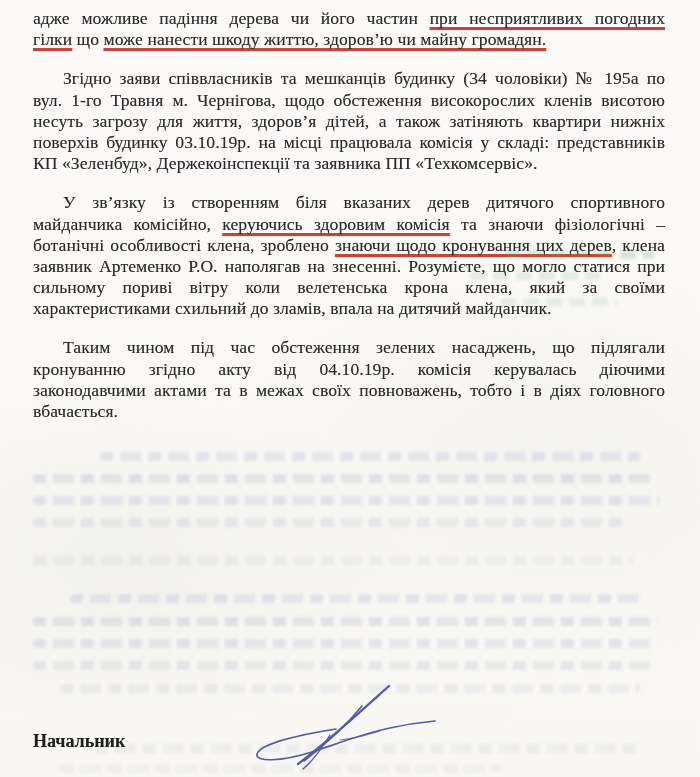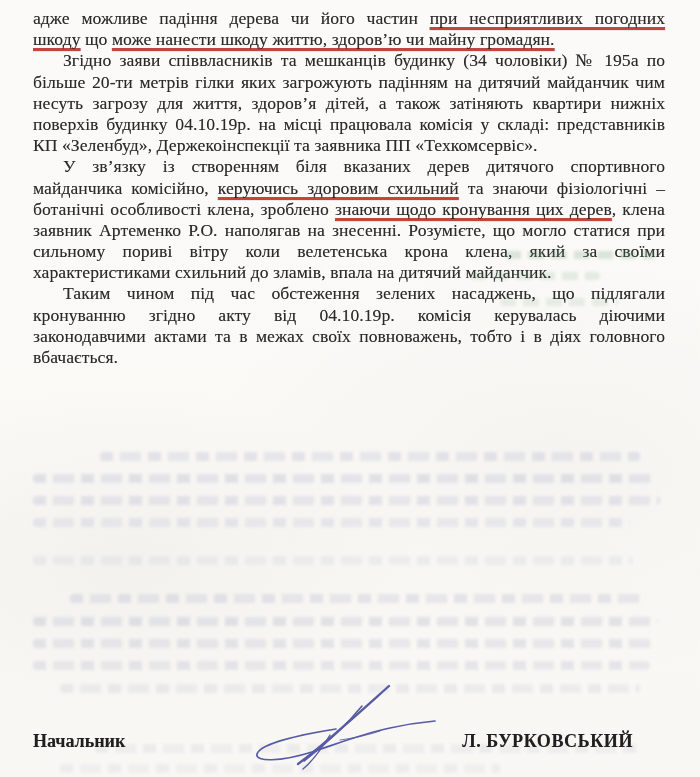--- a/index.html
+++ b/index.html
@@ -63,7 +63,7 @@
 
   <div class="body-text">
     <div class="ln"><span>адже можливе падіння дерева чи його частин </span><span class="u">при несприятливих погодних</span><span></span><span class="u"></span></div>
-    <div class="ln last"><span></span><span class="u">шкоду</span><span> що </span><span class="u">може нанести шкоду життю, здоров’ю чи майну громадян.</span></div>
+    <div class="ln last"><span></span><span class="u">гілки</span><span> що </span><span class="u">може нанести шкоду життю, здоров’ю чи майну громадян.</span></div>
     <div class="ln ind"><span>Згідно заяви співвласників та мешканців будинку (34 чоловіки) № 195а по</span></div>
     <div class="ln"><span>більше 20-ти метрів гілки яких загрожують падінням на дитячий майданчик чим</span></div>
     <div class="ln"><span>несуть загрозу для життя, здоров’я дітей, а також затіняють квартири нижніх</span></div>

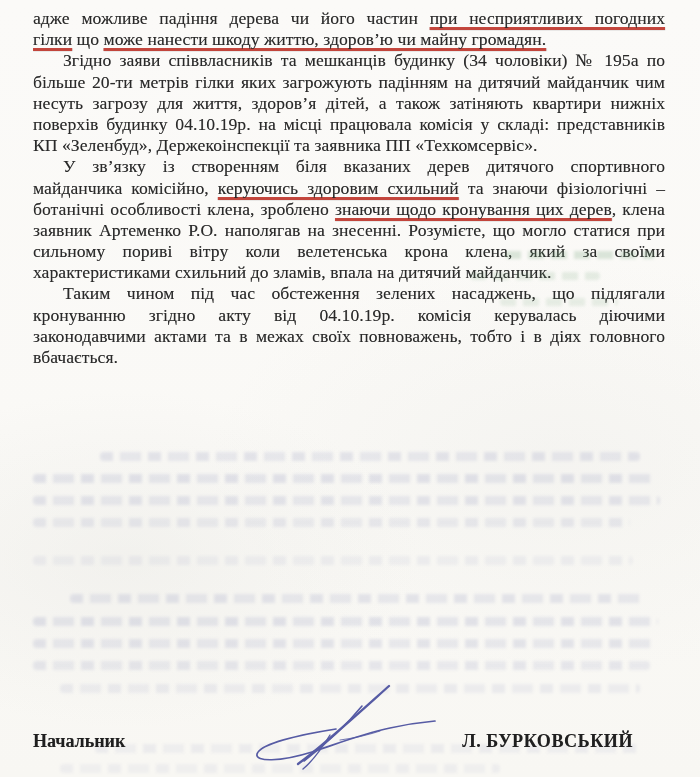--- a/index.html
+++ b/index.html
@@ -23,7 +23,7 @@
   }
   .ln{height:21.2px;text-align:justify;text-align-last:justify;white-space:normal;}
   .ln.last{text-align-last:left;}
-  .ln.ind{text-indent:30px;}
+  .ln.ind{text-indent:30px;margin-top:18px;}
   .u{
     text-decoration:underline;
     text-decoration-color:rgba(198,56,46,.88);

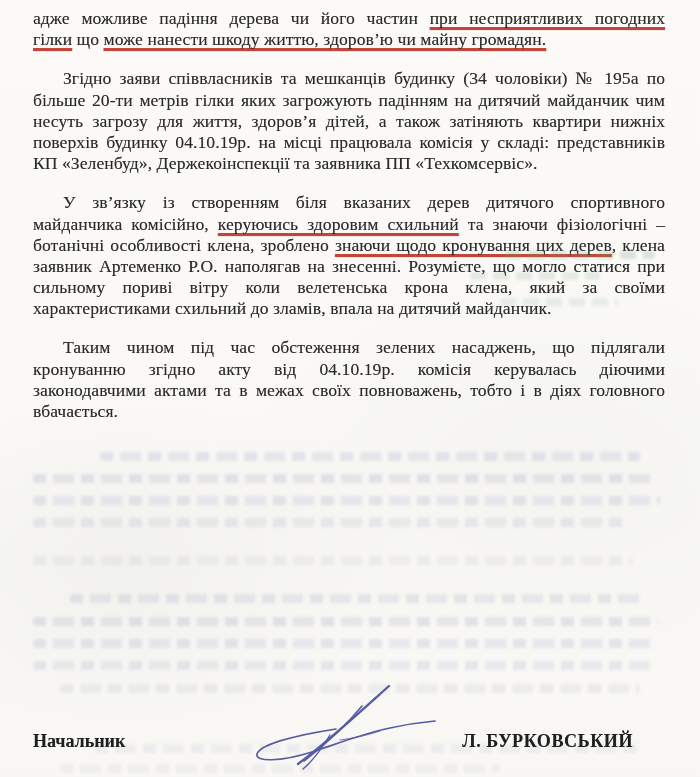--- a/index.html
+++ b/index.html
@@ -65,6 +65,7 @@
     <div class="ln"><span>адже можливе падіння дерева чи його частин </span><span class="u">при несприятливих погодних</span><span></span><span class="u"></span></div>
     <div class="ln last"><span></span><span class="u">гілки</span><span> що </span><span class="u">може нанести шкоду життю, здоров’ю чи майну громадян.</span></div>
     <div class="ln ind"><span>Згідно заяви співвласників та мешканців будинку (34 чоловіки) № 195а по</span></div>
+    <div class="ln"><span>вул. 1-го Травня м. Чернігова, щодо обстеження високорослих кленів висотою</span></div>
     <div class="ln"><span>більше 20-ти метрів гілки яких загрожують падінням на дитячий майданчик чим</span></div>
     <div class="ln"><span>несуть загрозу для життя, здоров’я дітей, а також затіняють квартири нижніх</span></div>
     <div class="ln"><span>поверхів будинку 04.10.19р. на місці працювала комісія у складі: представників</span></div>

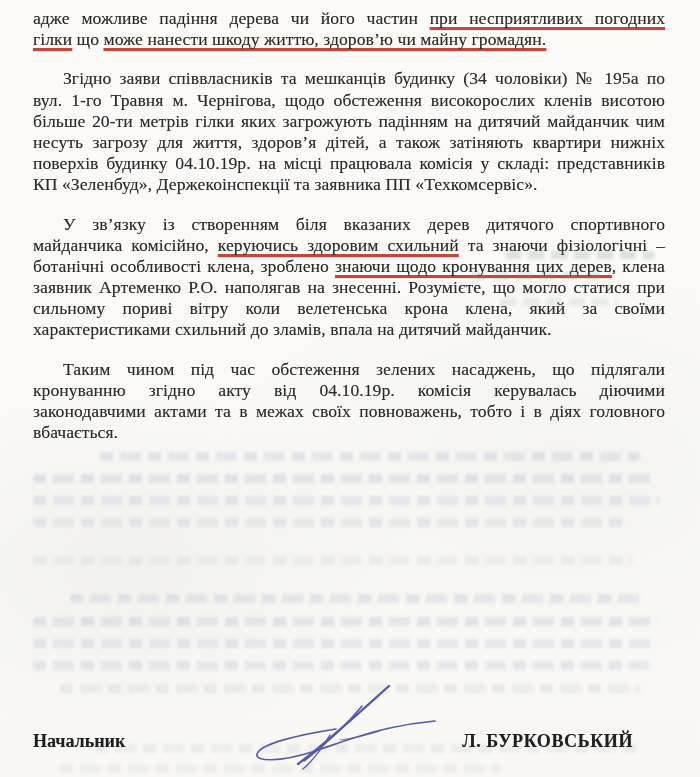--- a/index.html
+++ b/index.html
@@ -66,7 +66,6 @@
     <div class="ln last"><span></span><span class="u">гілки</span><span> що </span><span class="u">може нанести шкоду життю, здоров’ю чи майну громадян.</span></div>
     <div class="ln ind"><span>Згідно заяви співвласників та мешканців будинку (34 чоловіки) № 195а по</span></div>
     <div class="ln"><span>вул. 1-го Травня м. Чернігова, щодо обстеження високорослих кленів висотою</span></div>
-    <div class="ln"><span>більше 20-ти метрів гілки яких загрожують падінням на дитячий майданчик чим</span></div>
     <div class="ln"><span>несуть загрозу для життя, здоров’я дітей, а також затіняють квартири нижніх</span></div>
     <div class="ln"><span>поверхів будинку 04.10.19р. на місці працювала комісія у складі: представників</span></div>
     <div class="ln last"><span>КП «Зеленбуд», Держекоінспекції та заявника ПП «Техкомсервіс».</span></div>

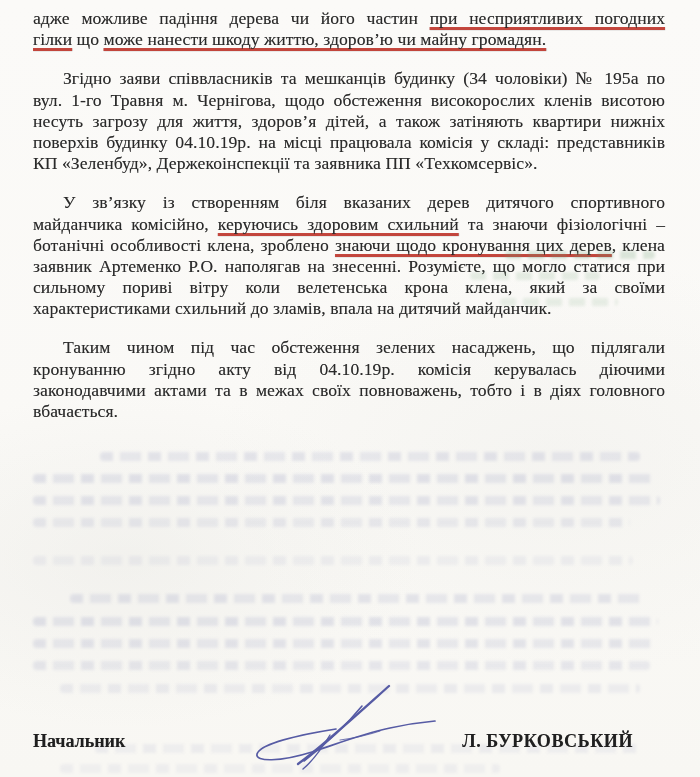--- a/index.html
+++ b/index.html
@@ -67,7 +67,7 @@
     <div class="ln ind"><span>Згідно заяви співвласників та мешканців будинку (34 чоловіки) № 195а по</span></div>
     <div class="ln"><span>вул. 1-го Травня м. Чернігова, щодо обстеження високорослих кленів висотою</span></div>
     <div class="ln"><span>несуть загрозу для життя, здоров’я дітей, а також затіняють квартири нижніх</span></div>
-    <div class="ln"><span>поверхів будинку 04.10.19р. на місці працювала комісія у складі: представників</span></div>
+    <div class="ln"><span>поверхів будинку 03.10.19р. на місці працювала комісія у складі: представників</span></div>
     <div class="ln last"><span>КП «Зеленбуд», Держекоінспекції та заявника ПП «Техкомсервіс».</span></div>
     <div class="ln ind"><span>У зв’язку із створенням біля вказаних дерев дитячого спортивного</span></div>
     <div class="ln"><span>майданчика комісійно, </span><span class="u">керуючись здоровим схильний</span><span> та знаючи фізіологічні –</span></div>

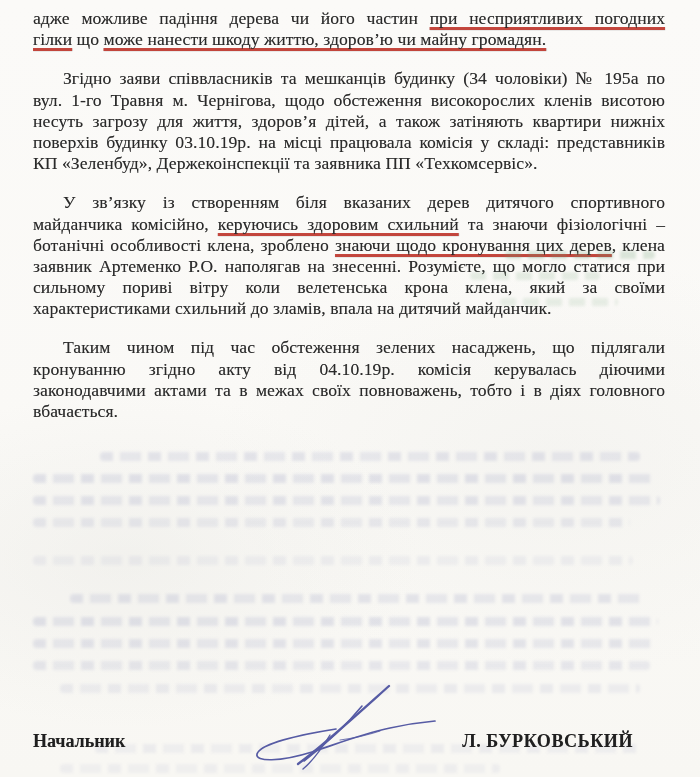--- a/index.html
+++ b/index.html
@@ -70,7 +70,7 @@
     <div class="ln"><span>поверхів будинку 03.10.19р. на місці працювала комісія у складі: представників</span></div>
     <div class="ln last"><span>КП «Зеленбуд», Держекоінспекції та заявника ПП «Техкомсервіс».</span></div>
     <div class="ln ind"><span>У зв’язку із створенням біля вказаних дерев дитячого спортивного</span></div>
-    <div class="ln"><span>майданчика комісійно, </span><span class="u">керуючись здоровим схильний</span><span> та знаючи фізіологічні –</span></div>
+    <div class="ln"><span>майданчика комісійно, </span><span class="u">керуючись здоровим комісія</span><span> та знаючи фізіологічні –</span></div>
     <div class="ln"><span>ботанічні особливості клена, зроблено </span><span class="u">знаючи щодо кронування цих дерев</span><span>, клена</span></div>
     <div class="ln"><span>заявник Артеменко Р.О. наполягав на знесенні. Розумієте, що могло статися при</span></div>
     <div class="ln"><span>сильному пориві вітру коли велетенська крона клена, який за своїми</span></div>

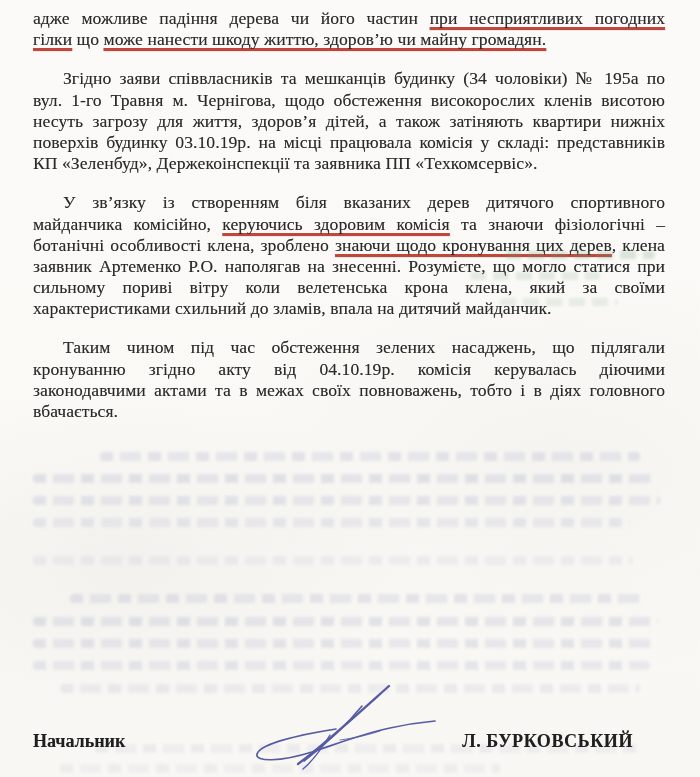--- a/index.html
+++ b/index.html
@@ -108,7 +108,6 @@
 
   <div class="footer">
     <span class="title">Начальник</span>
-    <span class="name">Л. БУРКОВСЬКИЙ</span>
   </div>
 
 </div>

